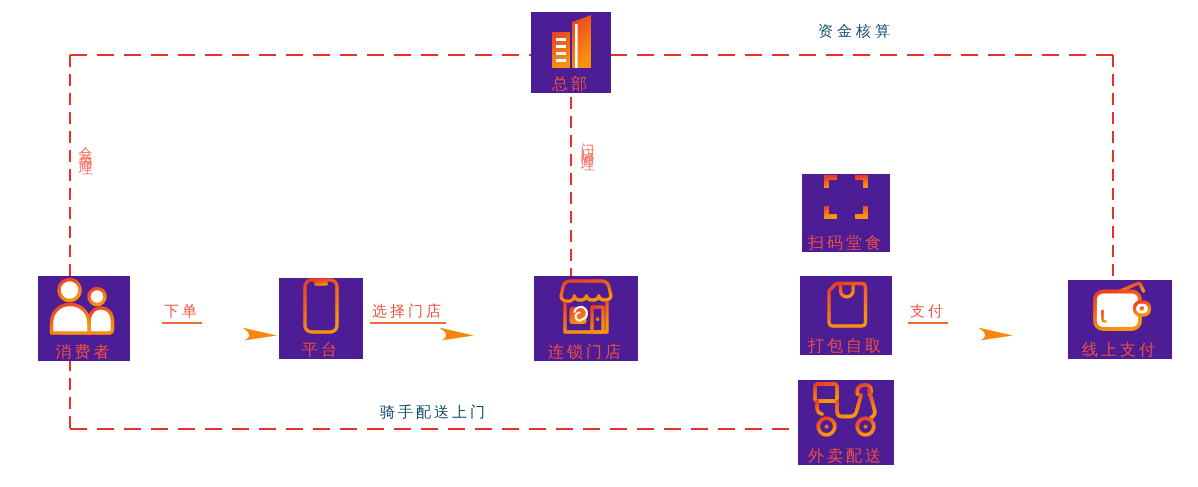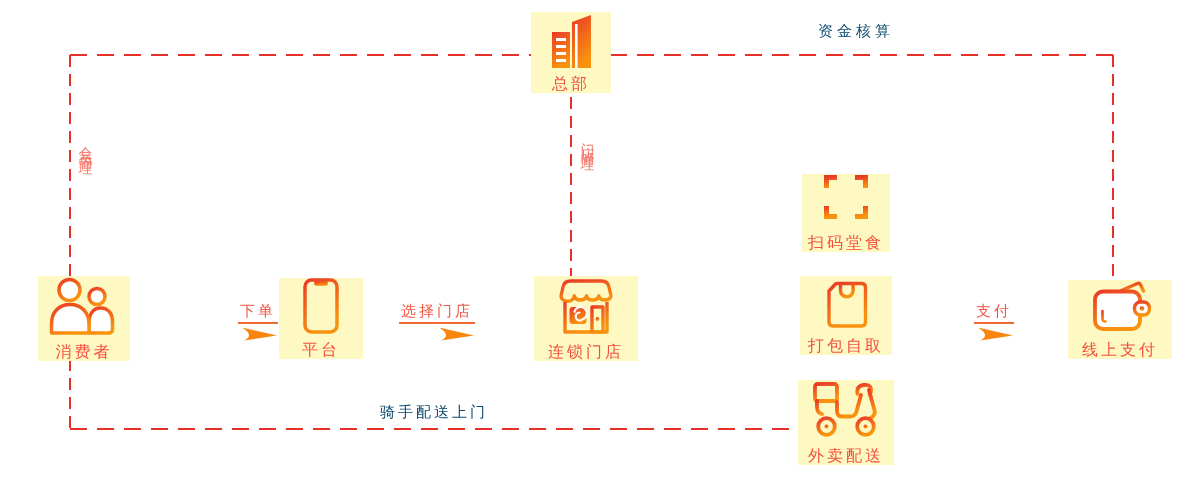--- a/index.html
+++ b/index.html
@@ -9,7 +9,7 @@
   }
   .layer{position:absolute;left:0;top:0;}
   
-  .node{position:absolute;display:flex;flex-direction:column;align-items:center;background:#fef9c3;z-index:2;}
+  .node{position:absolute;display:flex;flex-direction:column;align-items:center;background:#4c1d95;z-index:2;}
   .node .nlabel{margin-top:7px;font-size:16px;letter-spacing:3px;font-weight:500;color:#f2503f;white-space:nowrap;line-height:1.1;}
   
   .flow{position:absolute;display:flex;flex-direction:column;align-items:flex-end;z-index:2;}

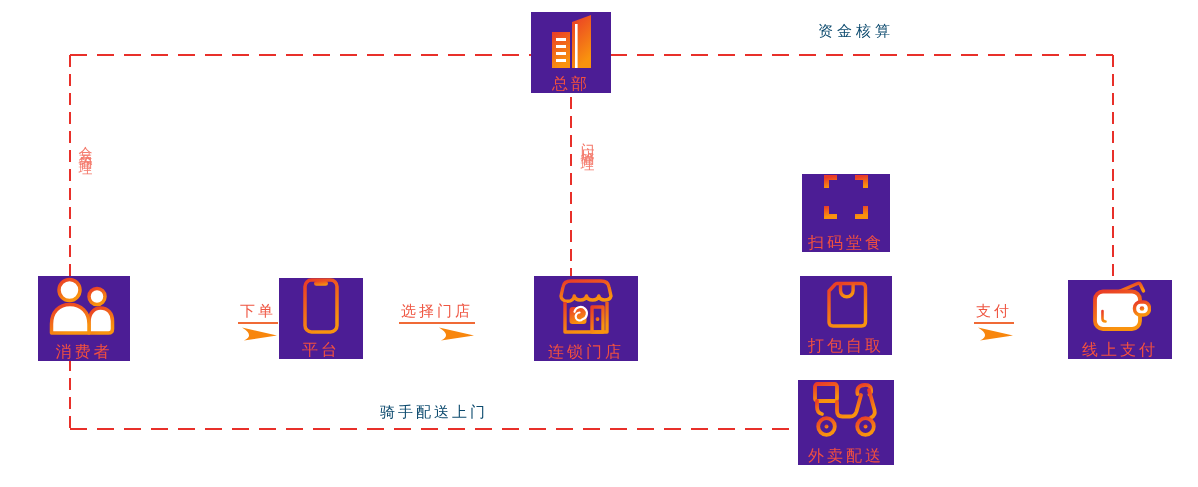--- a/index.html
+++ b/index.html
@@ -12,7 +12,7 @@
   .node{position:absolute;display:flex;flex-direction:column;align-items:center;background:#4c1d95;z-index:2;}
   .node .nlabel{margin-top:7px;font-size:16px;letter-spacing:3px;font-weight:500;color:#f2503f;white-space:nowrap;line-height:1.1;}
   
-  .flow{position:absolute;display:flex;flex-direction:column;align-items:flex-end;z-index:2;}
+  .flow{position:absolute;display:flex;flex-direction:column;align-items:flex-start;z-index:2;}
   .flow .flabel{font-size:15px;letter-spacing:3px;font-weight:500;color:#ef5743;padding:0 2px 3px 2px;border-bottom:2px solid #f06a36;white-space:nowrap;line-height:1.15;}
   .flow svg{display:block;margin-top:2px;}
   

